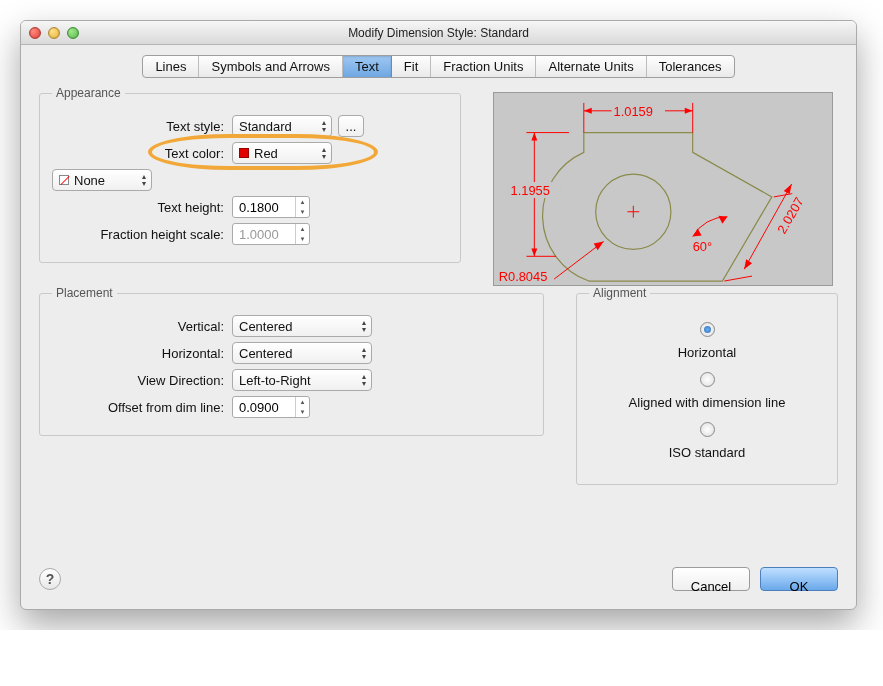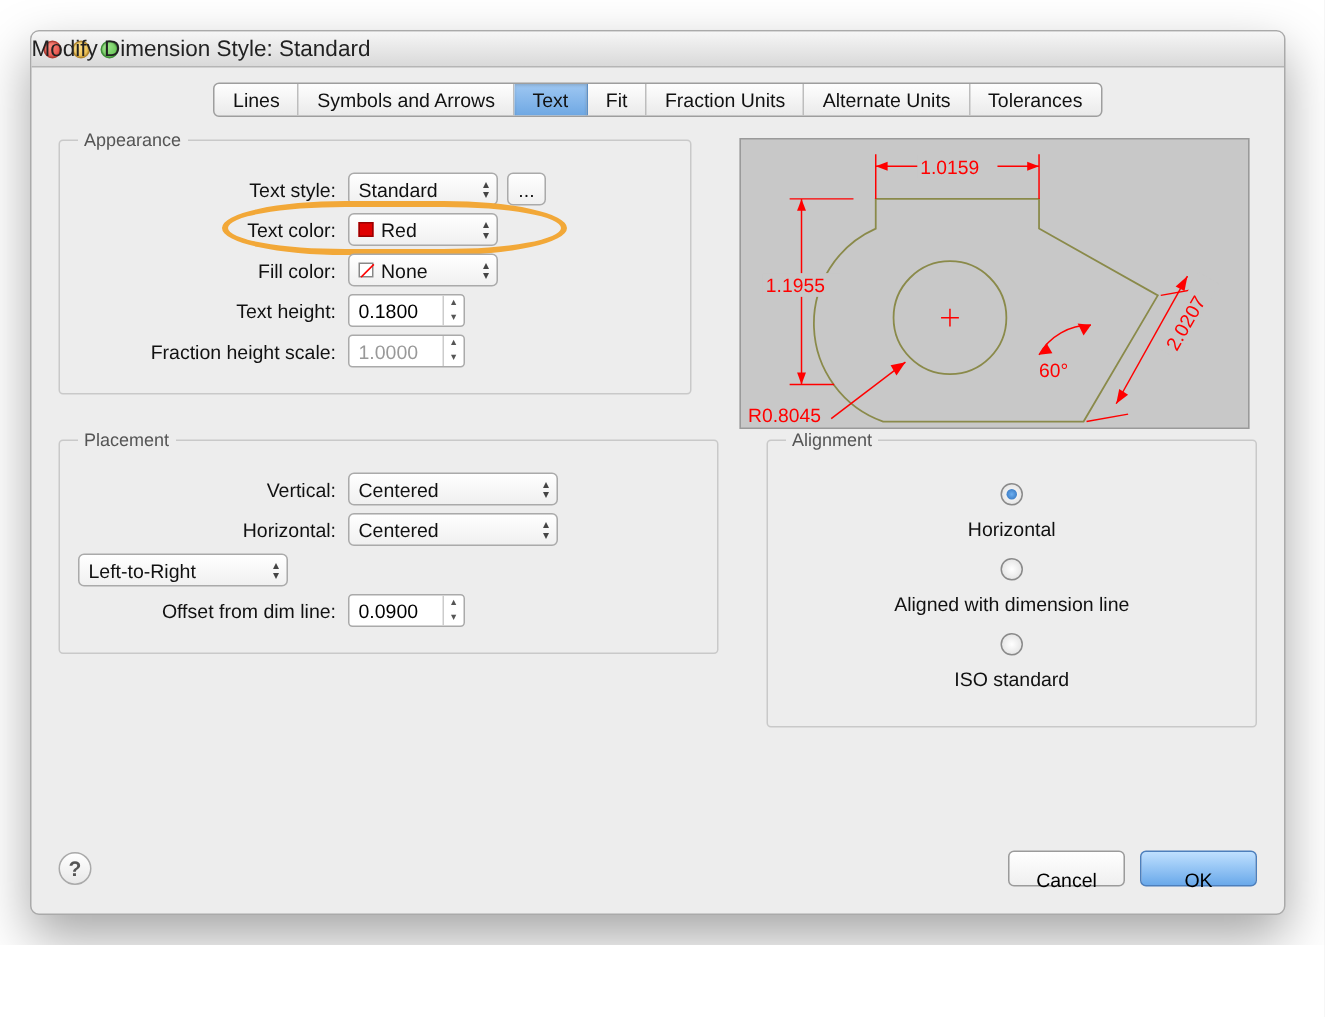--- a/index.html
+++ b/index.html
@@ -11,7 +11,7 @@
 .tl.red { background: radial-gradient(circle at 30% 30%, #ff8a7e, #e0443e); border: 1px solid #b23c33; }
 .tl.yel { background: radial-gradient(circle at 30% 30%, #ffe08a, #e6b43c); border: 1px solid #b2872e; }
 .tl.grn { background: radial-gradient(circle at 30% 30%, #9fe88c, #5cbd4c); border: 1px solid #3f8f38; }
-.title { position: absolute; left: 0; right: 0; text-align: left; font-size: 15px; color: #222; }
+.title { position: absolute; left: 0; right: 0; text-align: center; font-size: 12px; color: #222; }
 .tabs { display: flex; justify-content: center; padding: 10px 0 4px; }
 .tabbar { display: flex; border: 1px solid #9e9e9e; border-radius: 4px; overflow: hidden; background: linear-gradient(#fefefe,#eaeaea); }
 .tab { padding: 3px 12px; border-right: 1px solid #bdbdbd; font-size: 13px; cursor: default; }

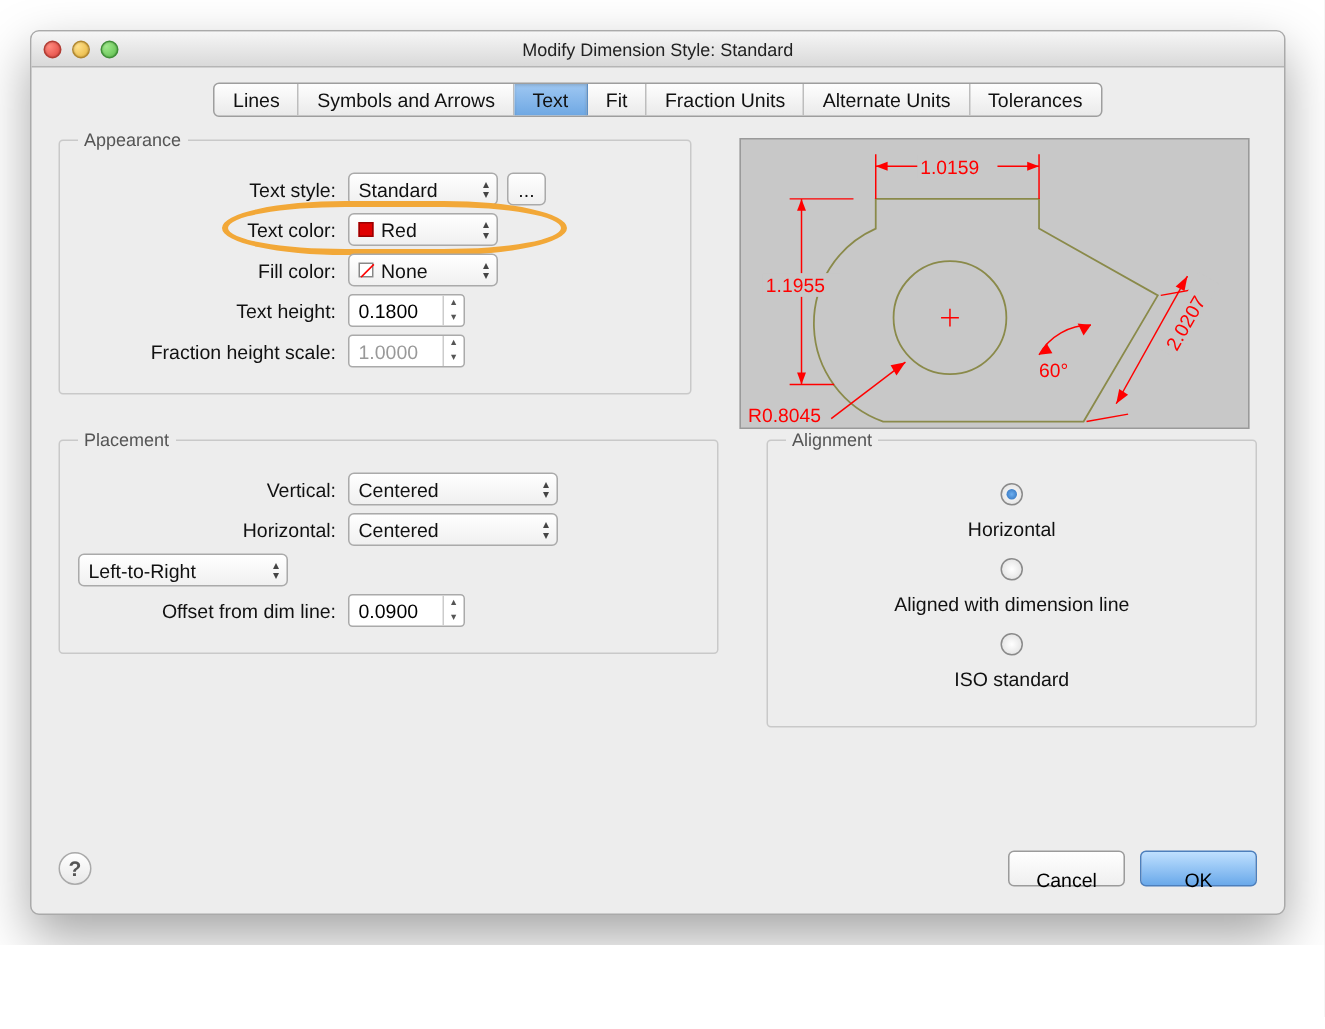--- a/index.html
+++ b/index.html
@@ -109,7 +109,6 @@
         </div>
 
         <div class="form-row">
-          <label>Fill color:</label>
           <div class="select" style="width:100px">
             <span class="swatch none"></span>
             <span>None</span>

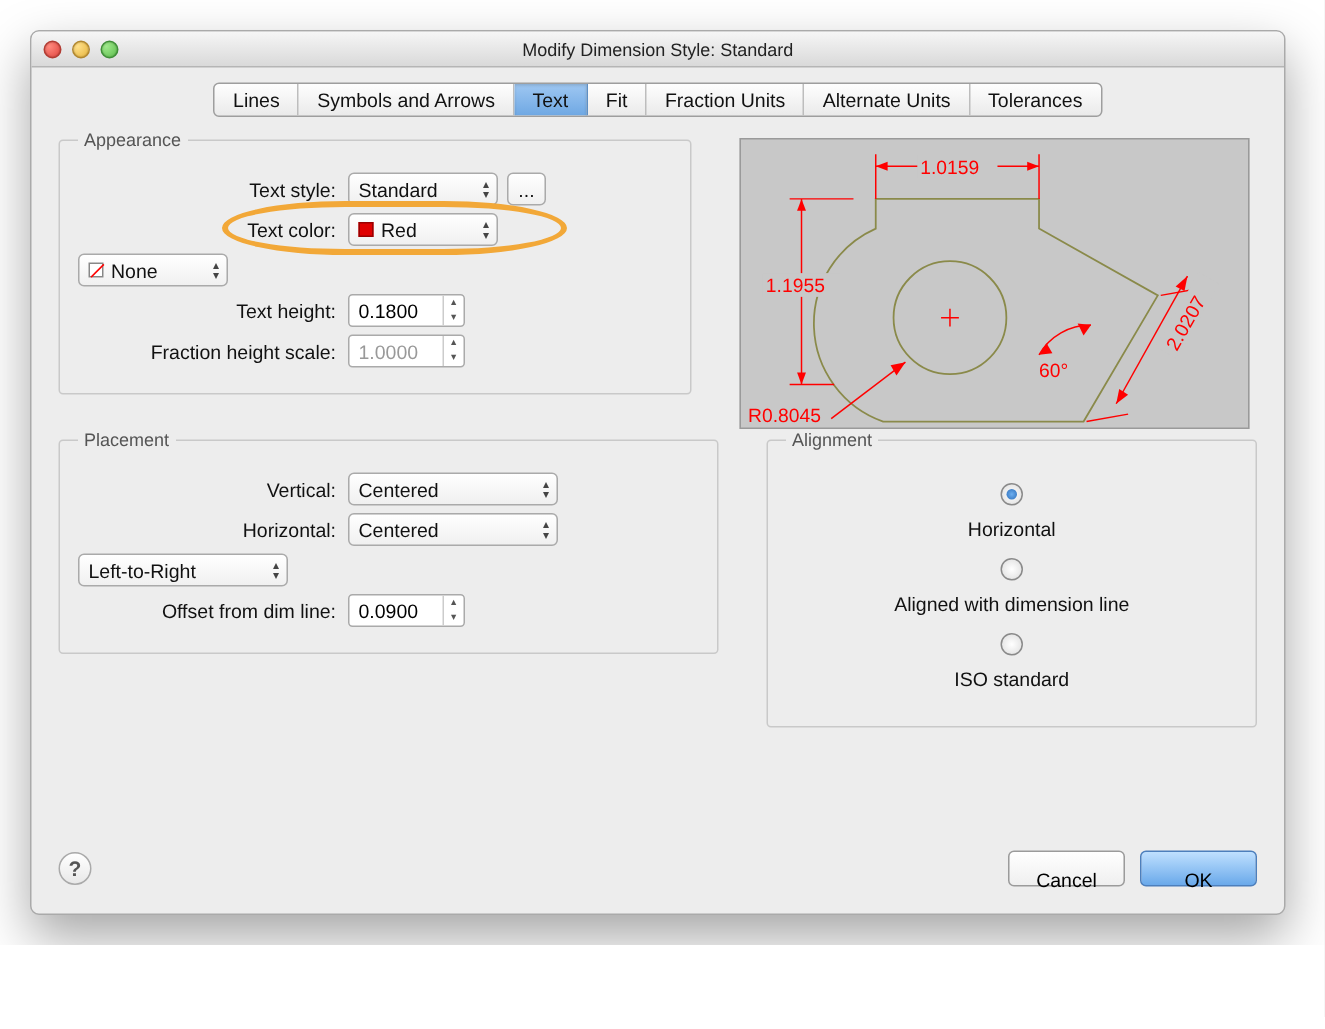--- a/index.html
+++ b/index.html
@@ -49,7 +49,7 @@
 .footer-spacer { flex: 1; }
 .btn { min-width: 78px; height: 23px; border: 1px solid #9b9b9b; border-radius: 4px; background: linear-gradient(#fff,#efefef); margin-left: 10px; font-size: 13px; padding: 11px 12px; }
 .btn.primary { background: linear-gradient(#bfe0ff,#6aa9ea); border-color: #4d7fbc; }
-.placement { width: 440px; }
+.placement { width: 505px; }
 .alignment { flex: 1; }
 .rel { position: relative; }
 

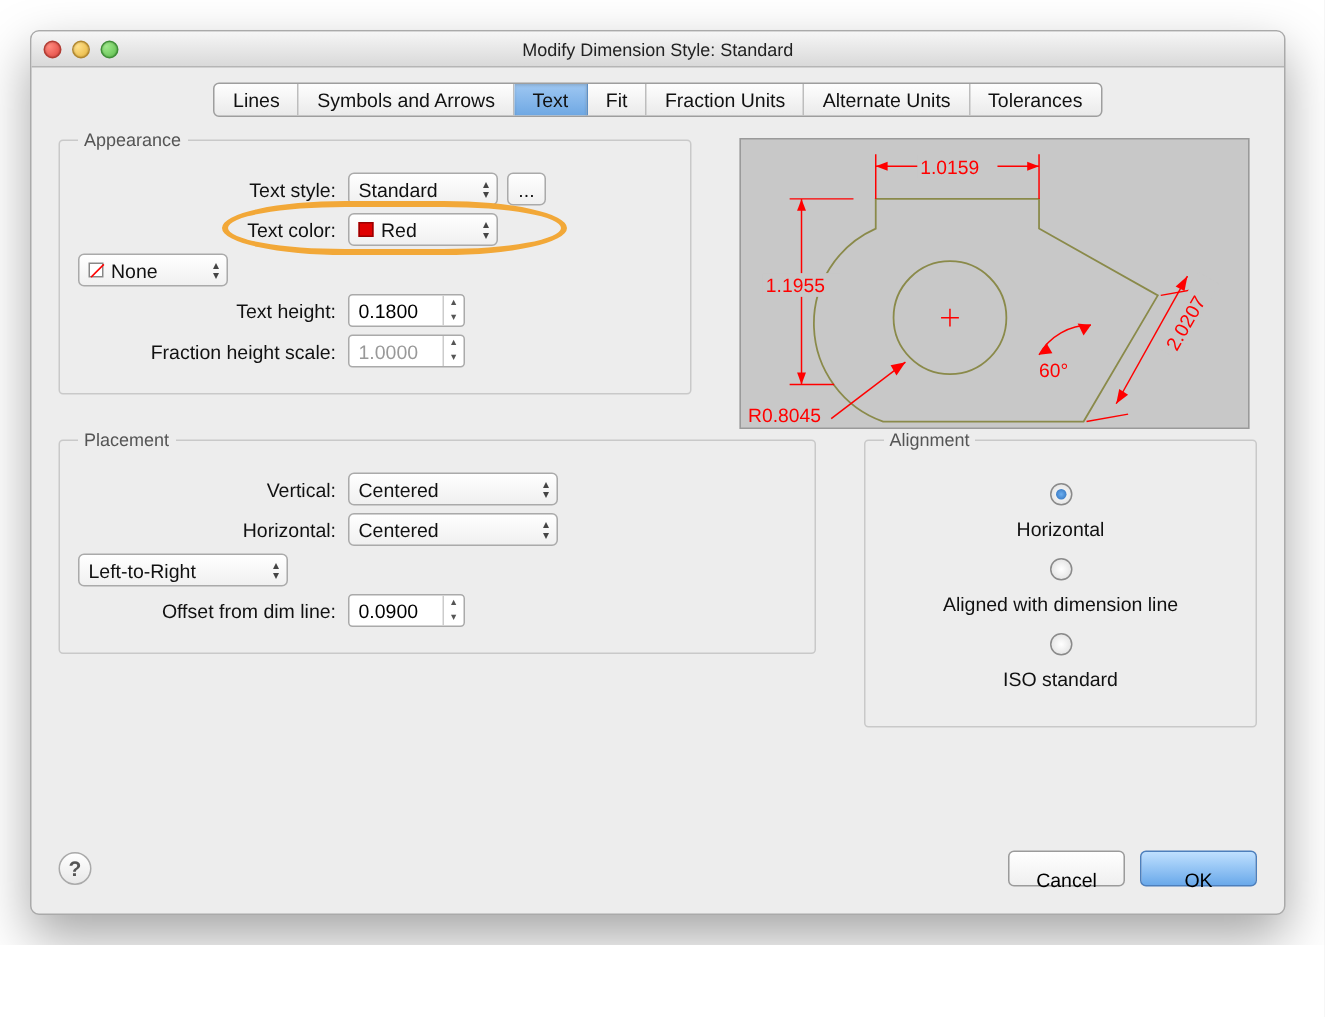--- a/index.html
+++ b/index.html
@@ -205,6 +205,7 @@
           </div>
         </div>
         <div class="form-row">
+          <label>View Direction:</label>
           <div class="select" style="width:140px">
             <span>Left-to-Right</span>
             <span class="arrows">▴<br>▾</span>

